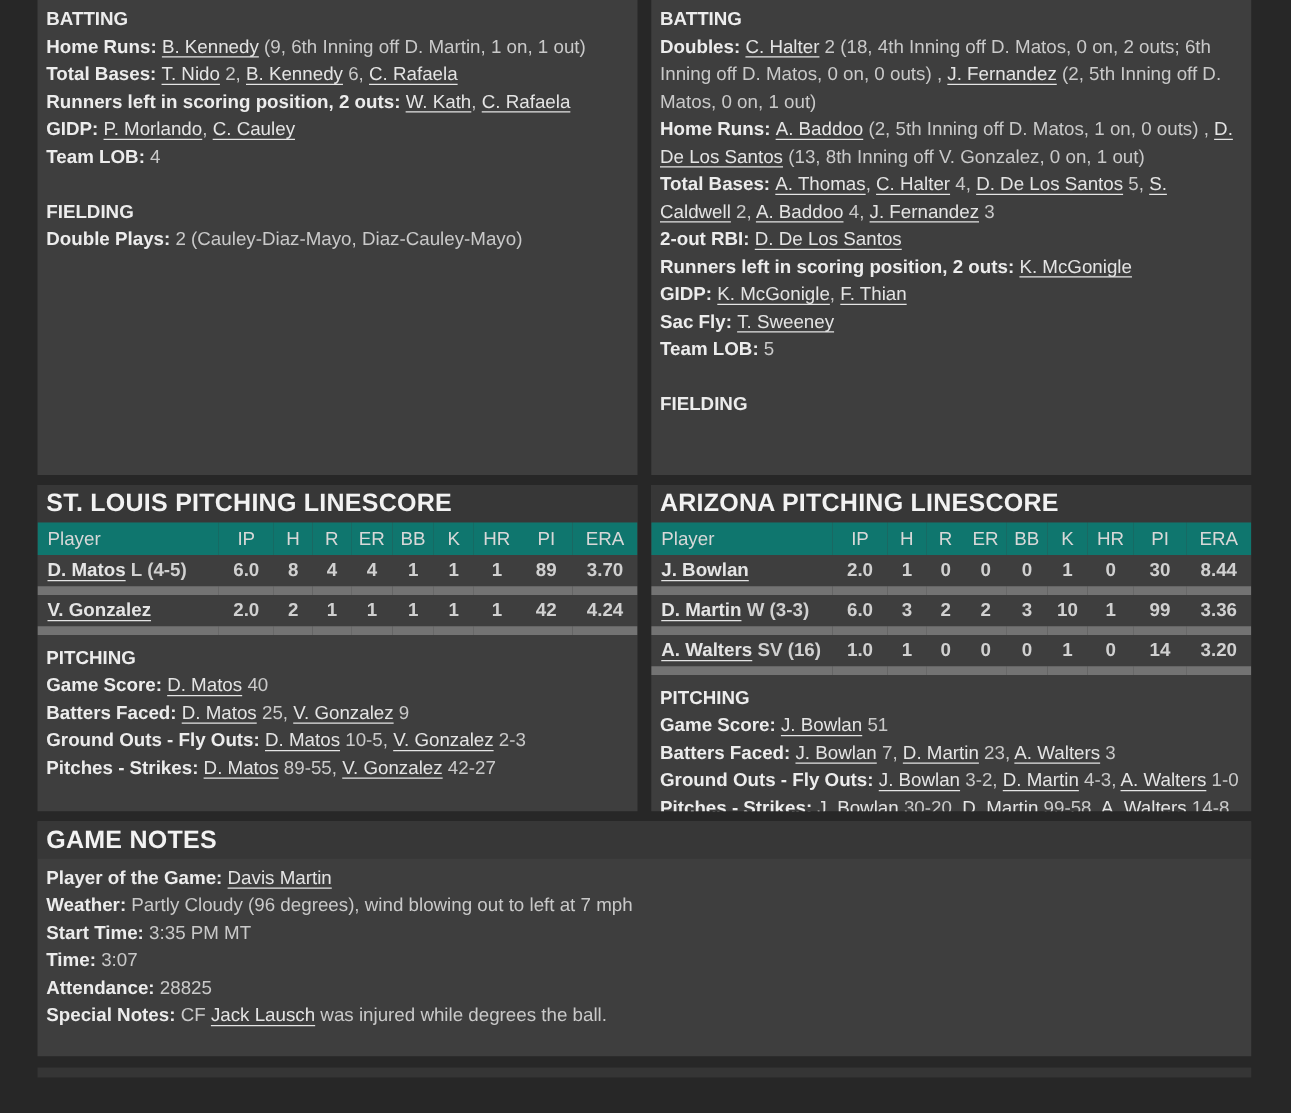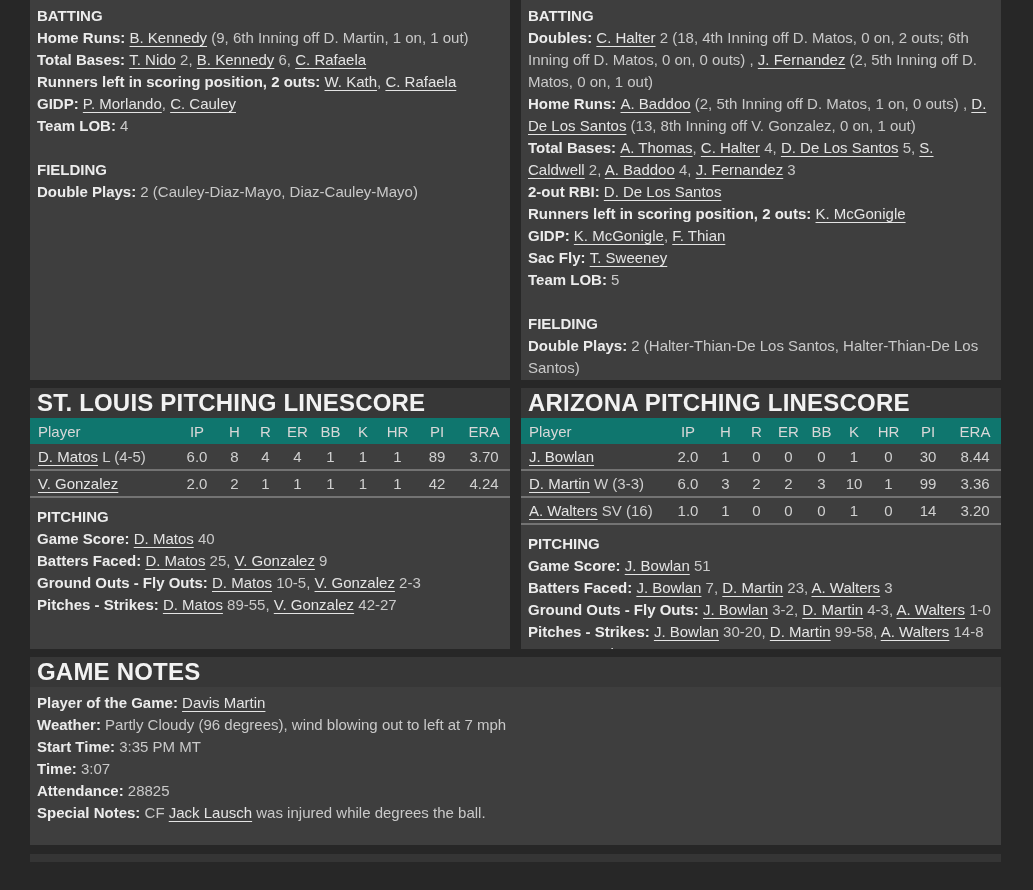--- a/index.html
+++ b/index.html
@@ -71,7 +71,6 @@
         <div class="line"><span class="bold">Sac Fly: </span><a class="plink">T. Sweeney</a></div>
         <div class="line"><span class="bold">Team LOB: </span><span>5</span></div>
         <div class="sec-heading">FIELDING</div>
-        <div class="line"><span class="bold">Double Plays: </span><span>2 (Halter-Thian-De Los Santos, Halter-Thian-De Los Santos)</span></div>
       </section>
   </div>
 

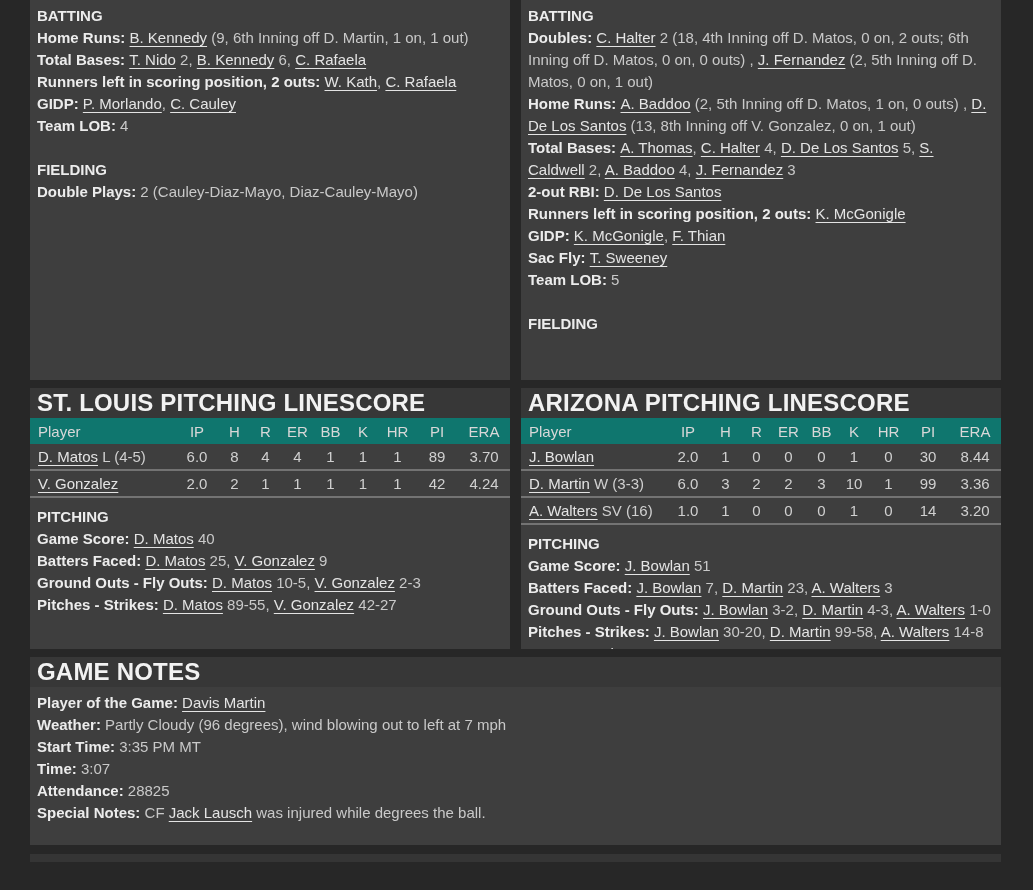--- a/index.html
+++ b/index.html
@@ -24,7 +24,7 @@
   .plink{color:#e4e4e4;text-decoration:underline;text-underline-offset:3px;text-decoration-thickness:1px;cursor:pointer;}
   .panel-title{
     margin:0;background:#373737;color:#f2f2f2;
-    font-size:24px;font-weight:bold;letter-spacing:.2px;
+    font-size:20px;font-weight:bold;letter-spacing:.2px;
     height:30px;line-height:24px;padding:3px 7px;box-sizing:border-box;
     white-space:nowrap;
   }

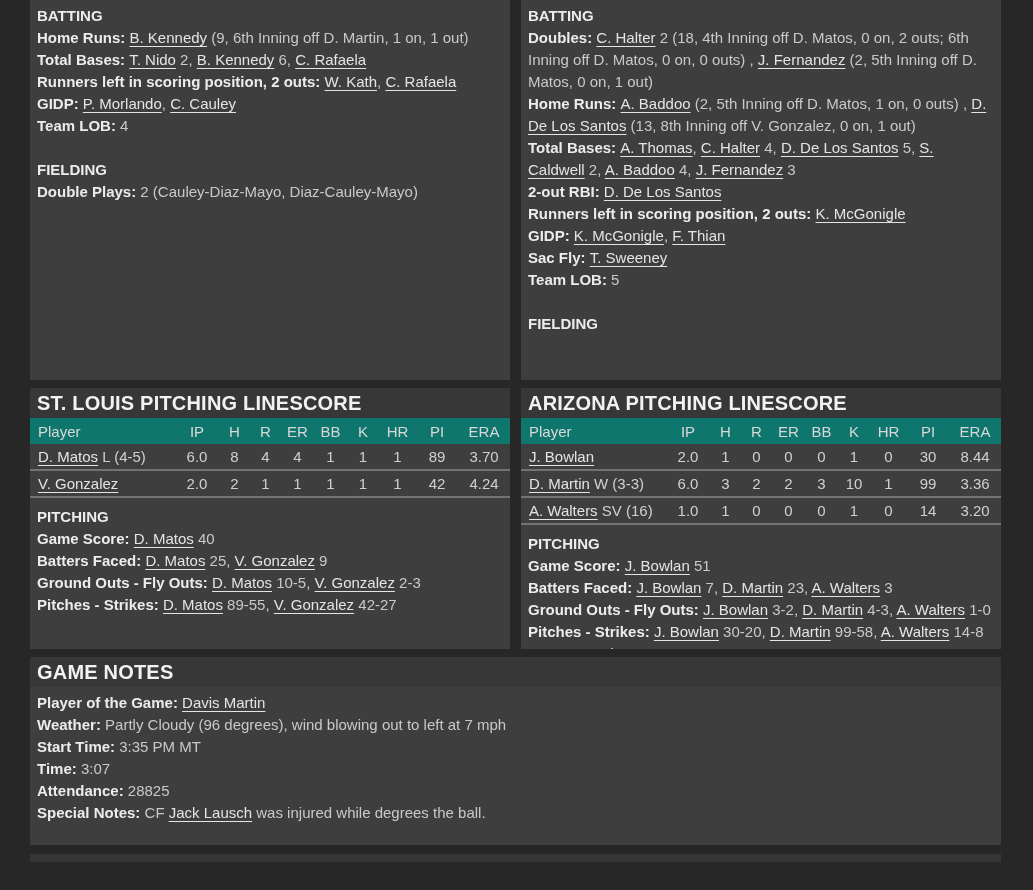--- a/index.html
+++ b/index.html
@@ -31,7 +31,7 @@
   table{width:100%;border-collapse:collapse;table-layout:fixed;}
   thead tr{background:#0f766e;}
   th{font-weight:normal;color:#d8d8d8;text-align:center;height:24px;font-size:15px;}
-  td{text-align:center;color:#d0d0d0;height:23px;border-bottom:2px solid #737373;}
+  td{text-align:center;color:#d0d0d0;height:23px;border-bottom:7px solid #737373;font-weight:bold;}
   th.pcol,td.pcol{text-align:left;padding-left:8px;}
   th:nth-child(2),td:nth-child(2){width:42px;}
   th:nth-child(3),td:nth-child(3){width:29px;}

